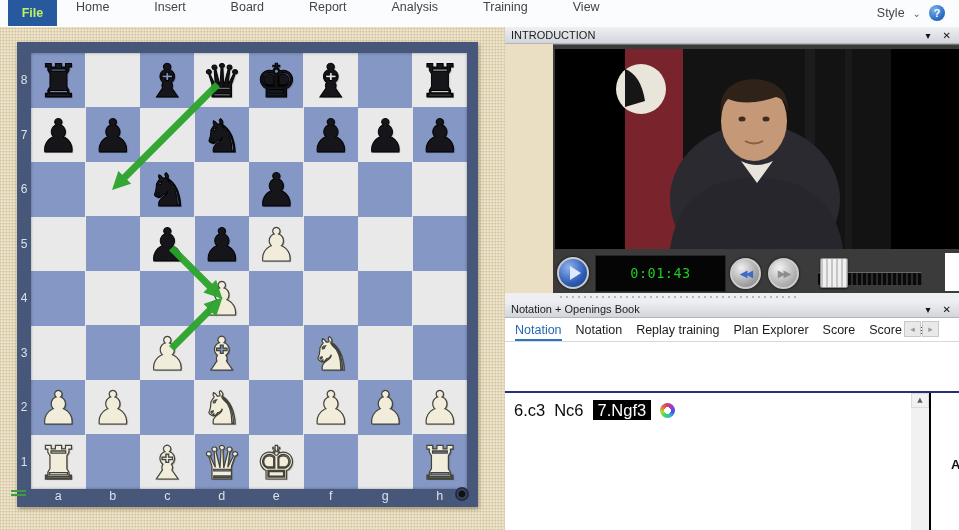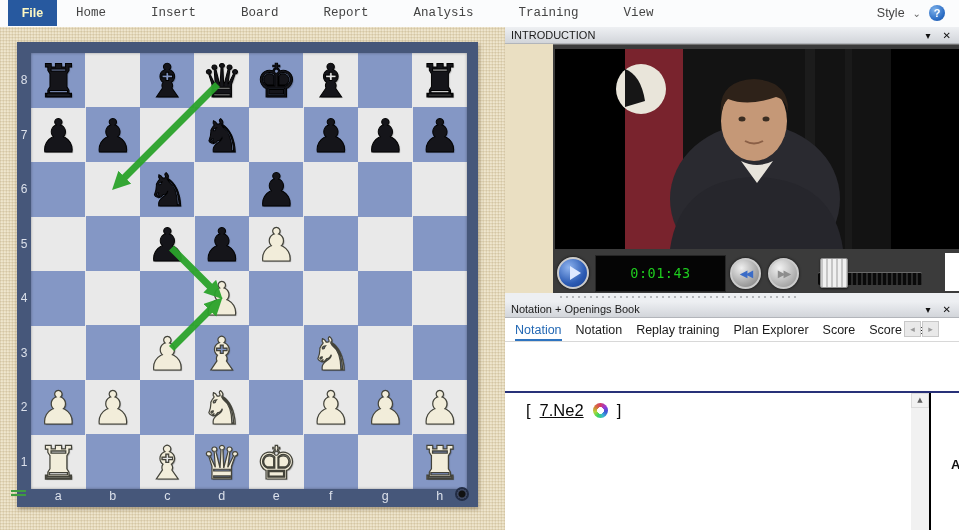--- a/index.html
+++ b/index.html
@@ -8,7 +8,7 @@
 
   
   .menubar{position:absolute;left:0;top:0;width:959px;height:27px;background:#fbfcfd;border-bottom:1px solid #e8e6df;}
-  .file-tab{position:absolute;left:8px;top:0;width:49px;height:26px;background:#27599f;color:#fef9c3;
+  .file-tab{position:absolute;left:8px;top:0;width:49px;height:26px;background:#27599f;color:#bef264;
             font-size:12.5px;font-weight:bold;text-align:center;line-height:26px;}
   .menu-items{position:absolute;left:76px;top:0;height:26px;display:flex;gap:45px;align-items:center;font-family:Liberation Mono, monospace;}
   .menu-item{font-size:12.5px;color:#444;}

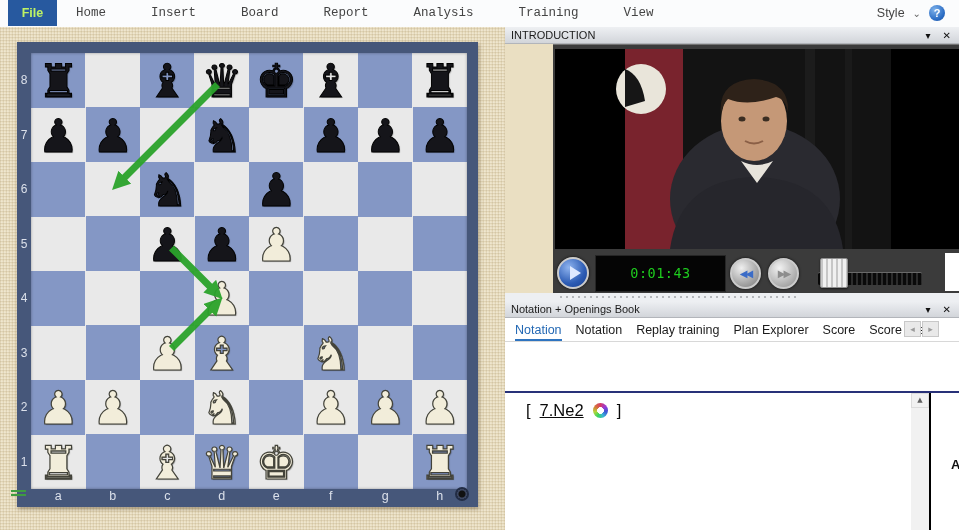--- a/index.html
+++ b/index.html
@@ -10,7 +10,7 @@
   .menubar{position:absolute;left:0;top:0;width:959px;height:27px;background:#fbfcfd;border-bottom:1px solid #e8e6df;}
   .file-tab{position:absolute;left:8px;top:0;width:49px;height:26px;background:#27599f;color:#bef264;
             font-size:12.5px;font-weight:bold;text-align:center;line-height:26px;}
-  .menu-items{position:absolute;left:76px;top:0;height:26px;display:flex;gap:45px;align-items:center;font-family:Liberation Mono, monospace;}
+  .menu-items{position:absolute;left:76px;top:0;height:26px;display:flex;gap:45px;}
   .menu-item{font-size:12.5px;color:#444;}
   .style-group{position:absolute;right:14px;top:0;height:26px;display:flex;gap:8px;align-items:center;}
   .style-label{font-size:12.5px;color:#444;}

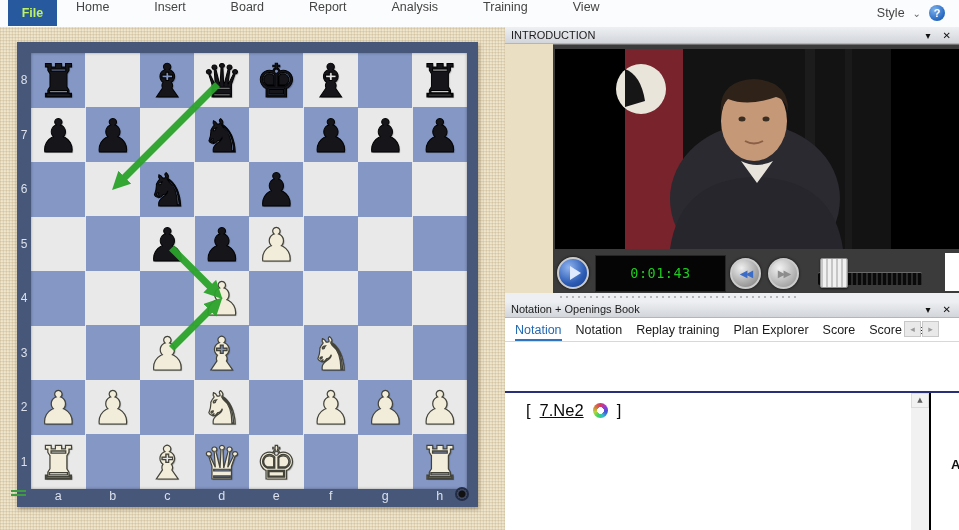--- a/index.html
+++ b/index.html
@@ -293,6 +293,7 @@
 <div class="navy-line"></div>
 
 <div class="moves" id="moves">
+    <div class="move-line"><span class="tok">6.c3</span><span class="tok">Nc6</span><span class="tok selected">7.Ngf3</span><span class="ring"></span></div>
     <div class="move-line indent"><span class="tok">[</span><span class="tok link">7.Ne2</span><span class="ring"></span><span class="tok">]</span></div>
   </div>
 

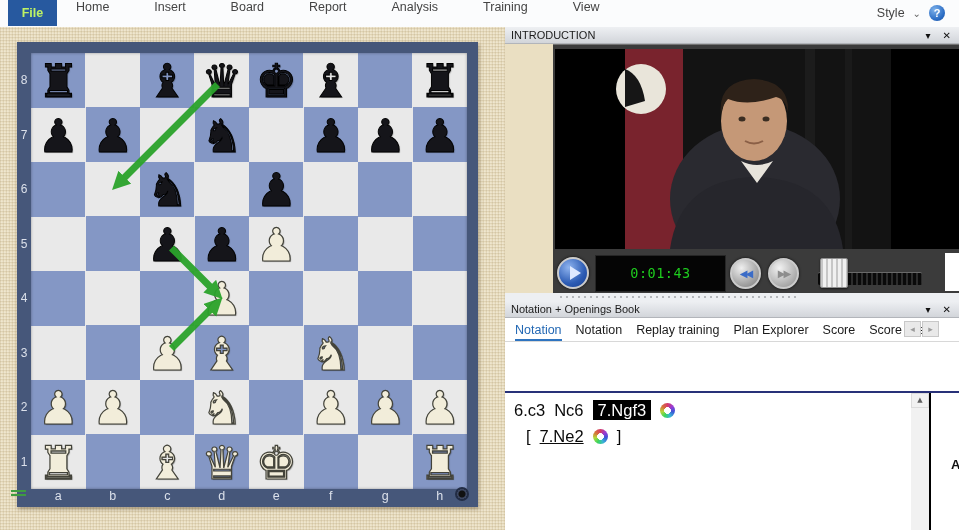--- a/index.html
+++ b/index.html
@@ -294,7 +294,6 @@
 
 <div class="moves" id="moves">
     <div class="move-line"><span class="tok">6.c3</span><span class="tok">Nc6</span><span class="tok selected">7.Ngf3</span><span class="ring"></span></div>
-    <div class="move-line indent"><span class="tok">[</span><span class="tok link">7.Ne2</span><span class="ring"></span><span class="tok">]</span></div>
   </div>
 
 <div class="scrollbar">

